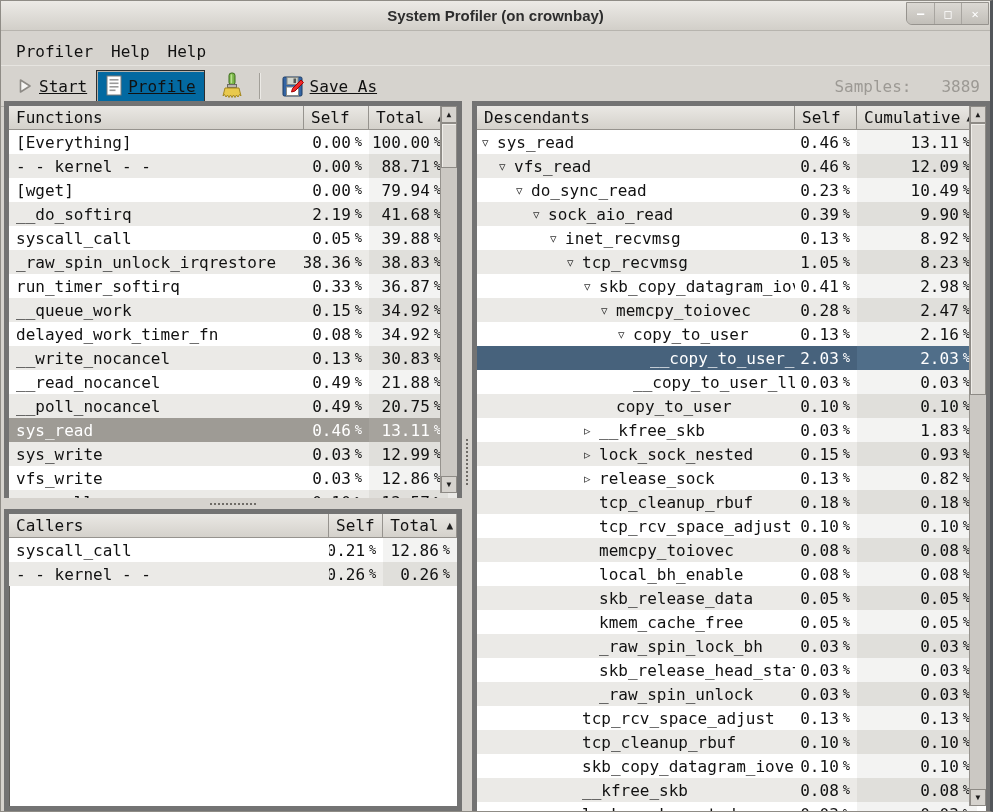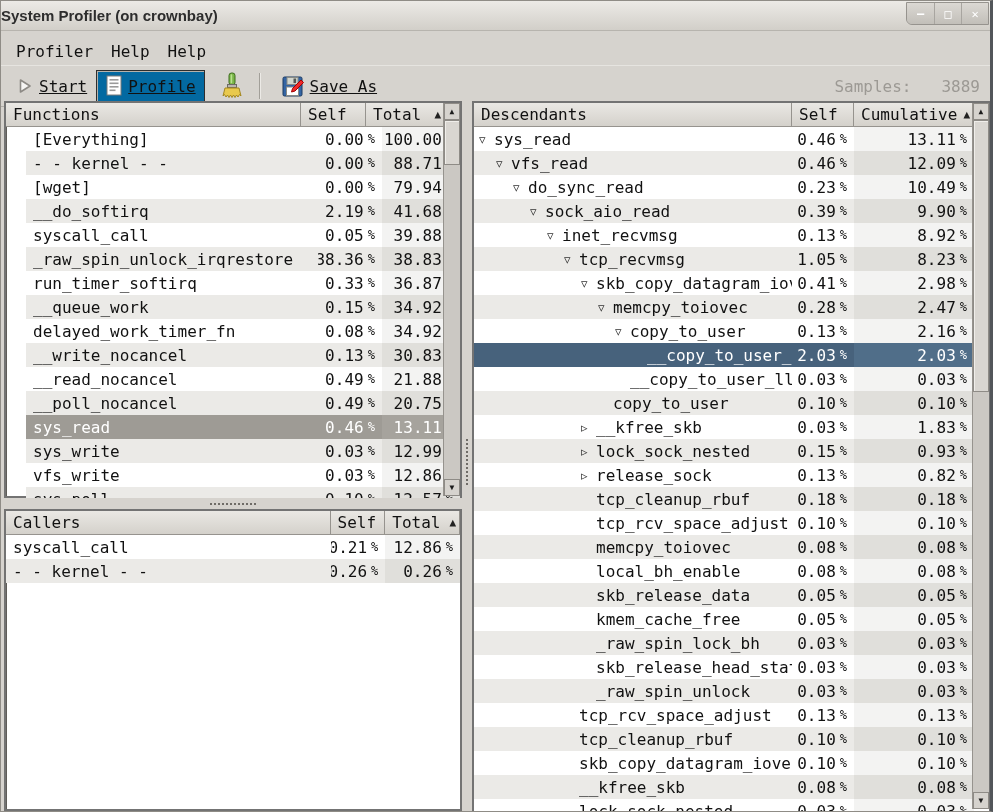--- a/index.html
+++ b/index.html
@@ -11,7 +11,7 @@
   }
   
   .titlebar{height:30px;background:linear-gradient(#ECEAE6,#D2CFC9);
-    display:flex;align-items:center;justify-content:flex-start;position:relative;
+    display:flex;align-items:center;justify-content:center;position:relative;
     border-bottom:1px solid #b7b4ae;}
   .title{font-family:"Liberation Sans","DejaVu Sans",sans-serif;font-weight:bold;font-size:15px;color:#2d2d2d;}
   .win-controls{position:absolute;right:1px;top:1px;display:flex;border:1px solid #96938e;

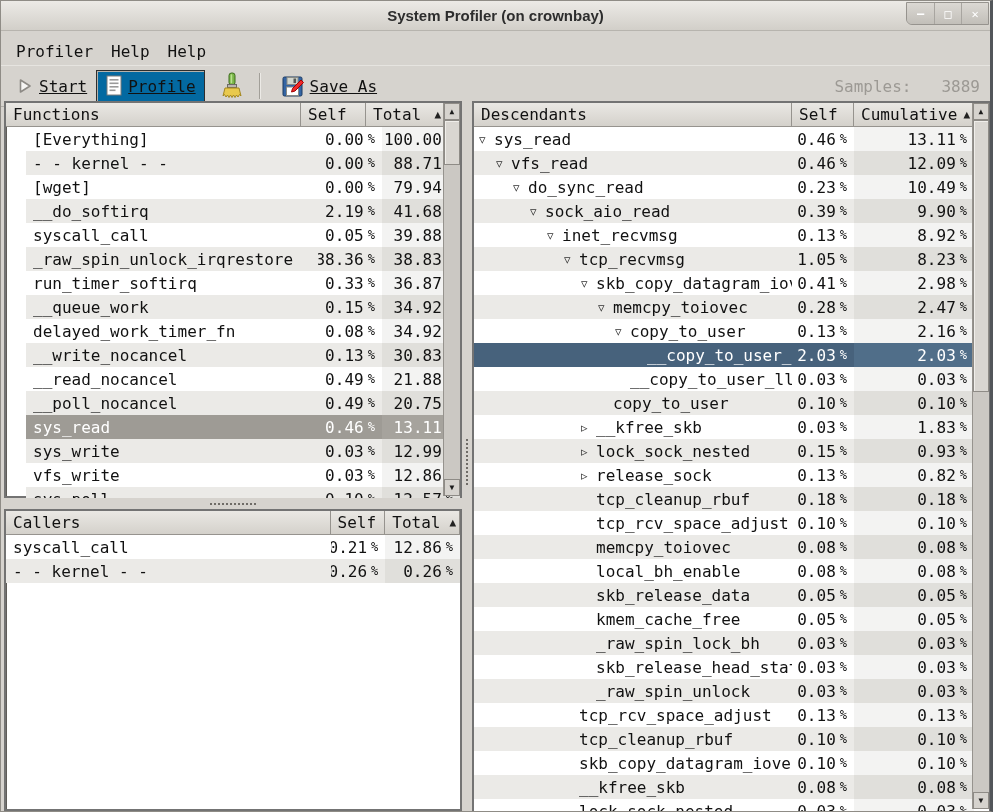--- a/index.html
+++ b/index.html
@@ -31,7 +31,7 @@
   .tb-sep{width:1px;height:26px;background:#a29f99;margin:0 12px 0 6px;box-shadow:1px 0 0 #eceae6;}
   .samples{margin-left:auto;color:#9C9994;display:flex;gap:30px;padding-right:4px;align-items:center;}
   
-  .pane{position:absolute;background:#fff;border:2px solid #737373;box-shadow:inset 1px 1px 0 #5f5d59;}
+  .pane{position:absolute;background:#fff;border:5px solid #737373;box-shadow:inset 1px 1px 0 #5f5d59;}
   .functions-pane{left:3px;top:100px;width:458px;height:397px;}
   .callers-pane{left:3px;top:508px;width:458px;height:302px;}
   .descendants-pane{left:471px;top:100px;width:519px;height:710px;}

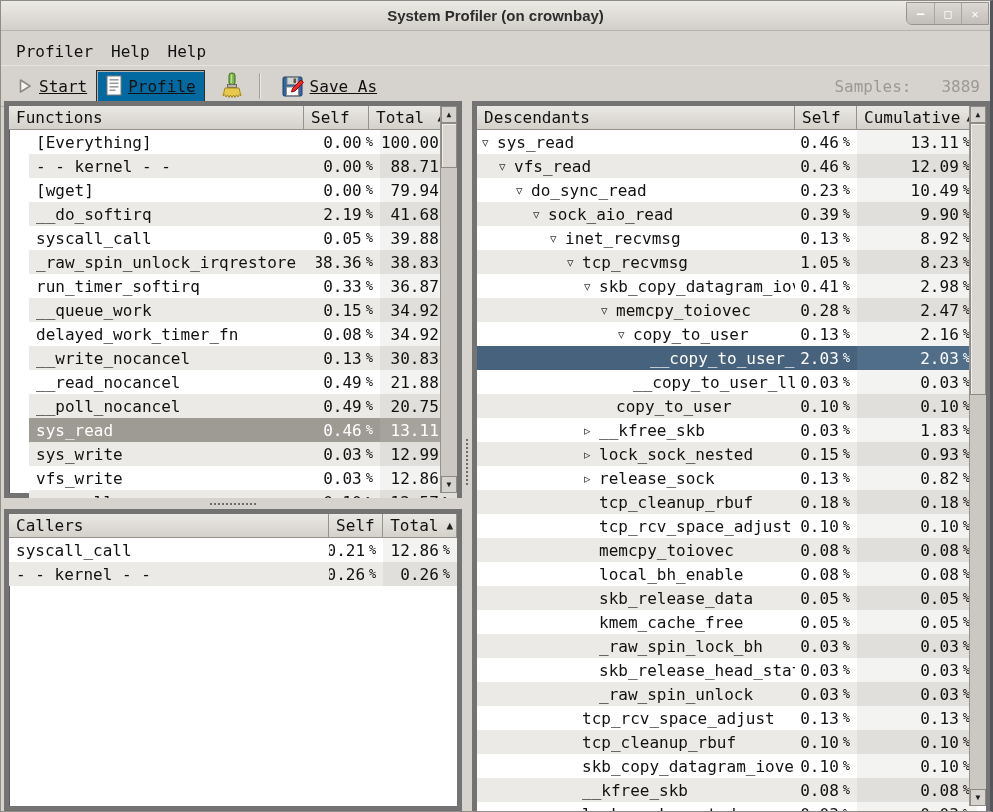--- a/index.html
+++ b/index.html
@@ -41,7 +41,7 @@
     border-bottom:1px solid #96938E;overflow:hidden;white-space:nowrap;}
   .sort-arrow{margin-left:auto;padding-right:3px;font-size:11px;color:#222;}
   .tbody{position:relative;overflow:hidden;}
-  .functions-pane .tbody{height:371px;padding-left:20px;}
+  .functions-pane .tbody{height:371px;}
   .callers-pane .tbody{height:276px;}
   .descendants-pane .tbody{height:684px;}
   .tr{display:flex;height:24px;align-items:center;white-space:nowrap;}

